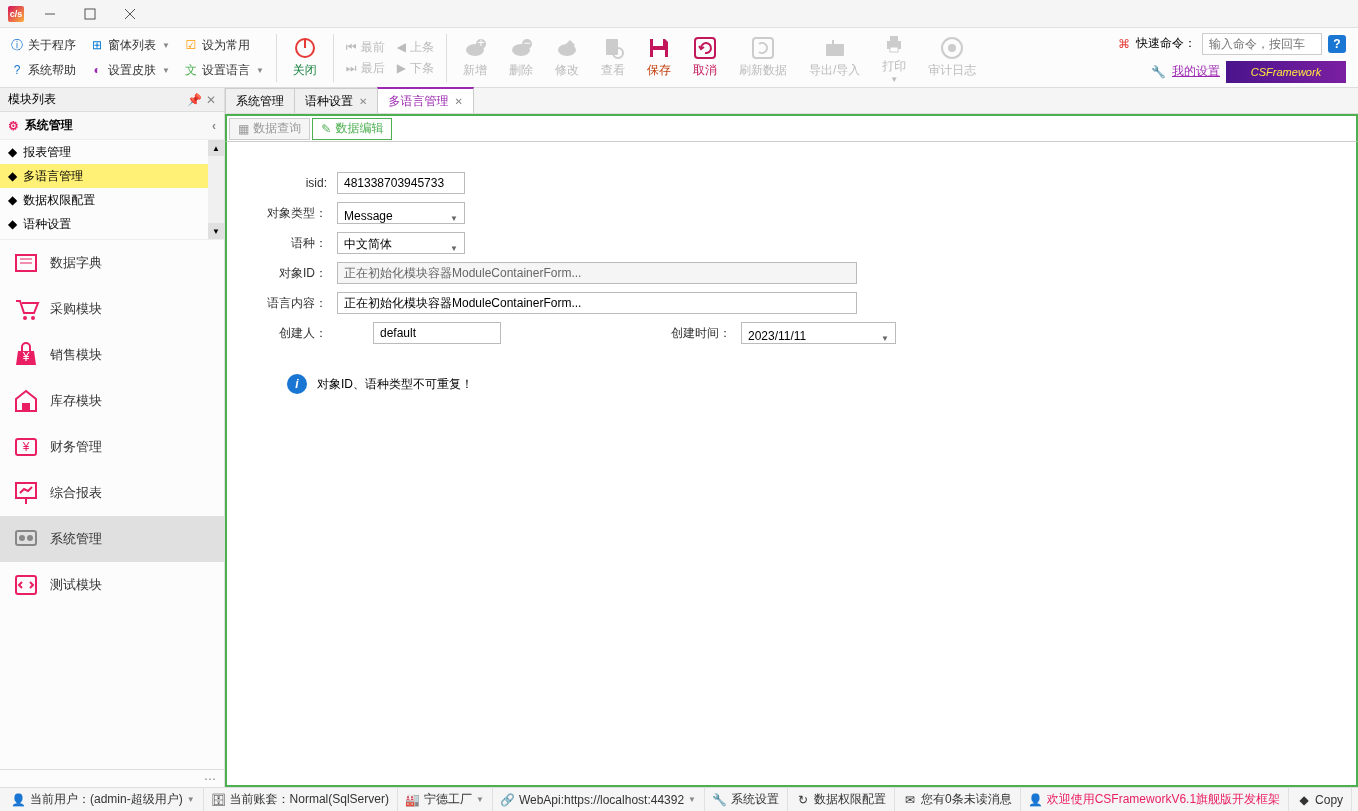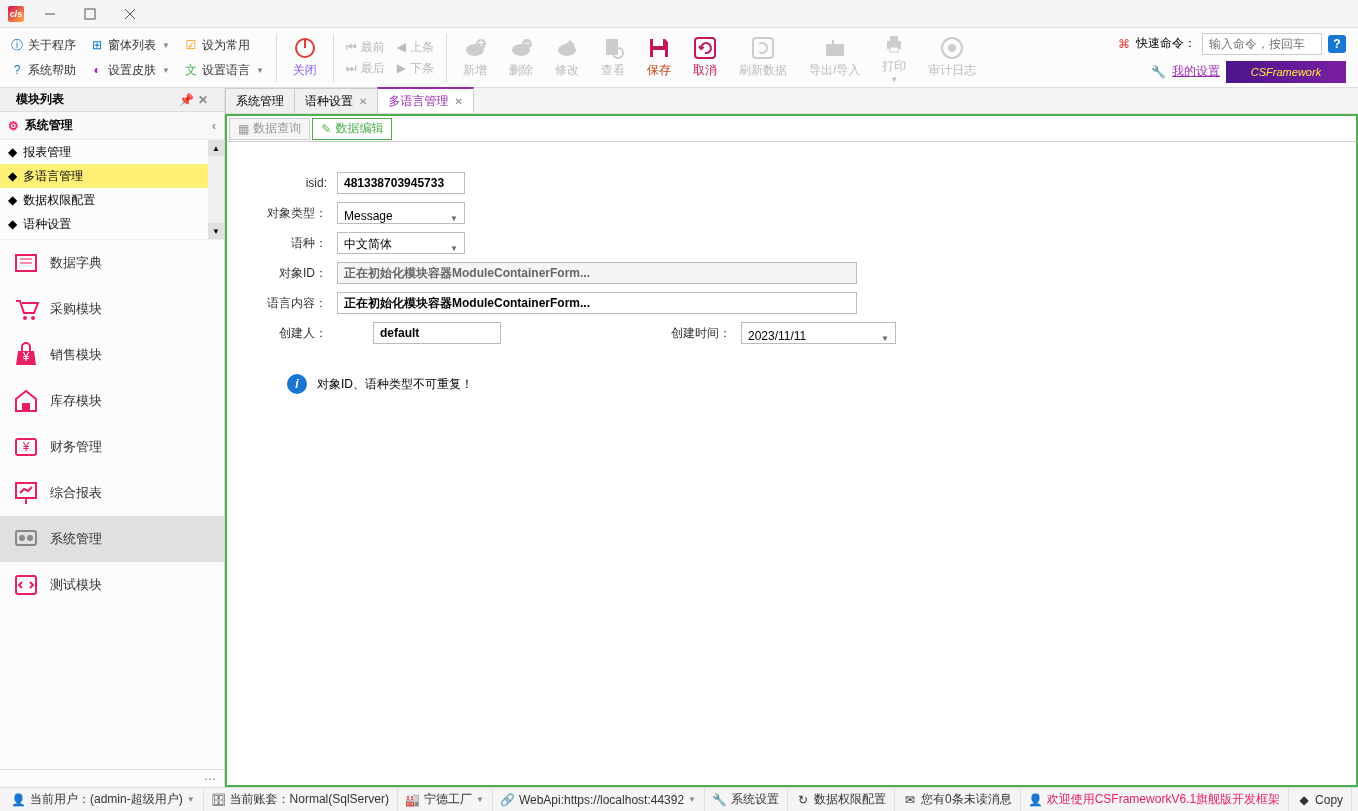--- a/index.html
+++ b/index.html
@@ -22,7 +22,7 @@
 .menu-sep { width: 1px; height: 48px; background: #ddd; margin: 0 6px; }
 
 .big-btns { display: flex; align-items: center; gap: 2px; }
-.big-btn { display: flex; flex-direction: column; align-items: center; padding: 4px 10px; cursor: pointer; color: #8b5cf6; }
+.big-btn { display: flex; flex-direction: column; align-items: center; padding: 4px 10px; cursor: pointer; color: #15803d; }
 .big-btn.disabled { color: #bbb; }
 .big-btn .bb-icon { width: 24px; height: 24px; margin-bottom: 2px; display: flex; align-items: center; justify-content: center; }
 .big-btn.save { color: #c2410c; }

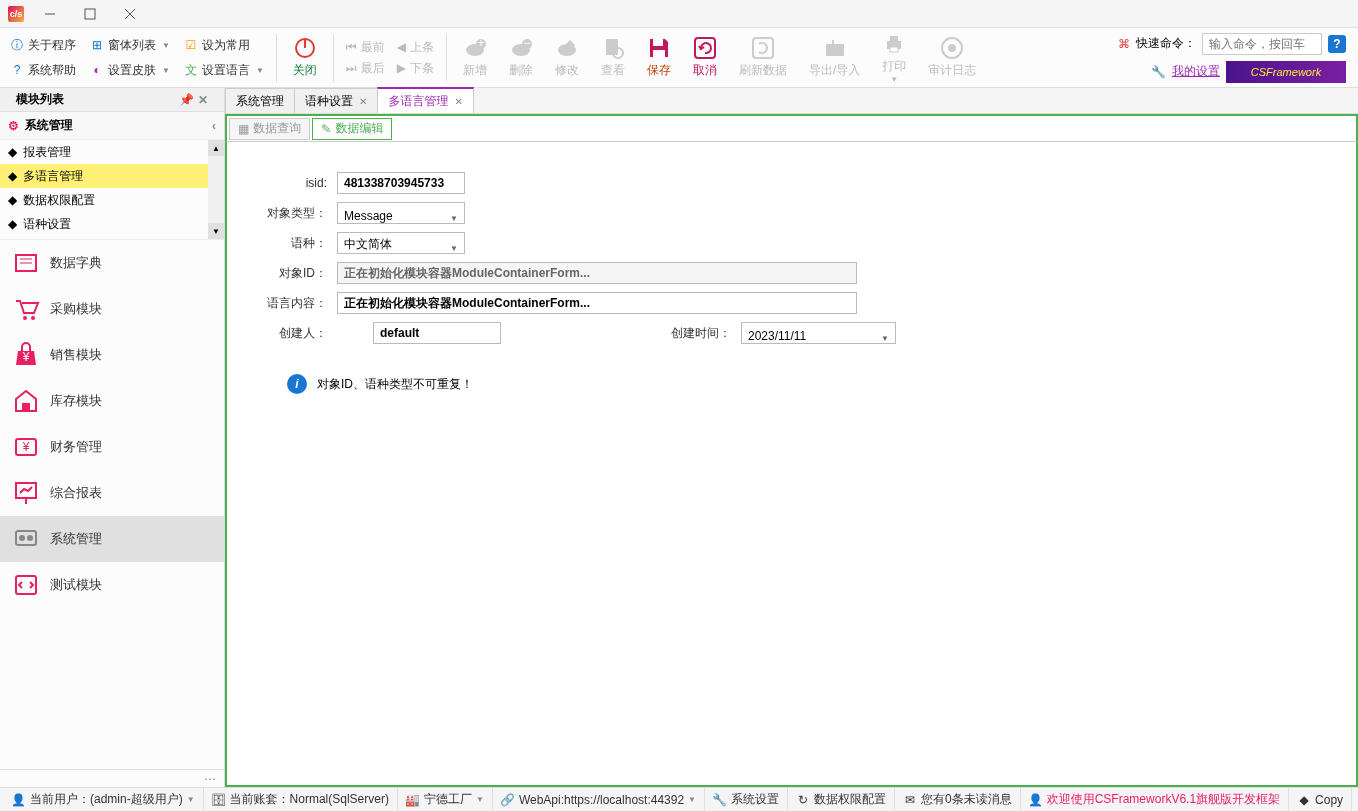--- a/index.html
+++ b/index.html
@@ -43,7 +43,7 @@
 
 
 .sidebar { width: 225px; background: #fcfcfc; border-right: 1px solid #ddd; display: flex; flex-direction: column; }
-.sidebar-header { height: 24px; background: #f0f0f0; border-bottom: 1px solid #ddd; display: flex; align-items: center; padding: 0 16px; font-weight: bold; }
+.sidebar-header { height: 24px; background: #f0f0f0; border-bottom: 1px solid #ddd; display: flex; align-items: center; padding: 0 8px; font-weight: normal; }
 .sidebar-header .pin { margin-left: auto; color: #888; }
 .sidebar-section { height: 28px; background: #f8f8f8; border-bottom: 1px solid #eee; display: flex; align-items: center; padding: 0 8px; font-weight: bold; gap: 6px; }
 .sidebar-section .chev { margin-left: auto; color: #888; }

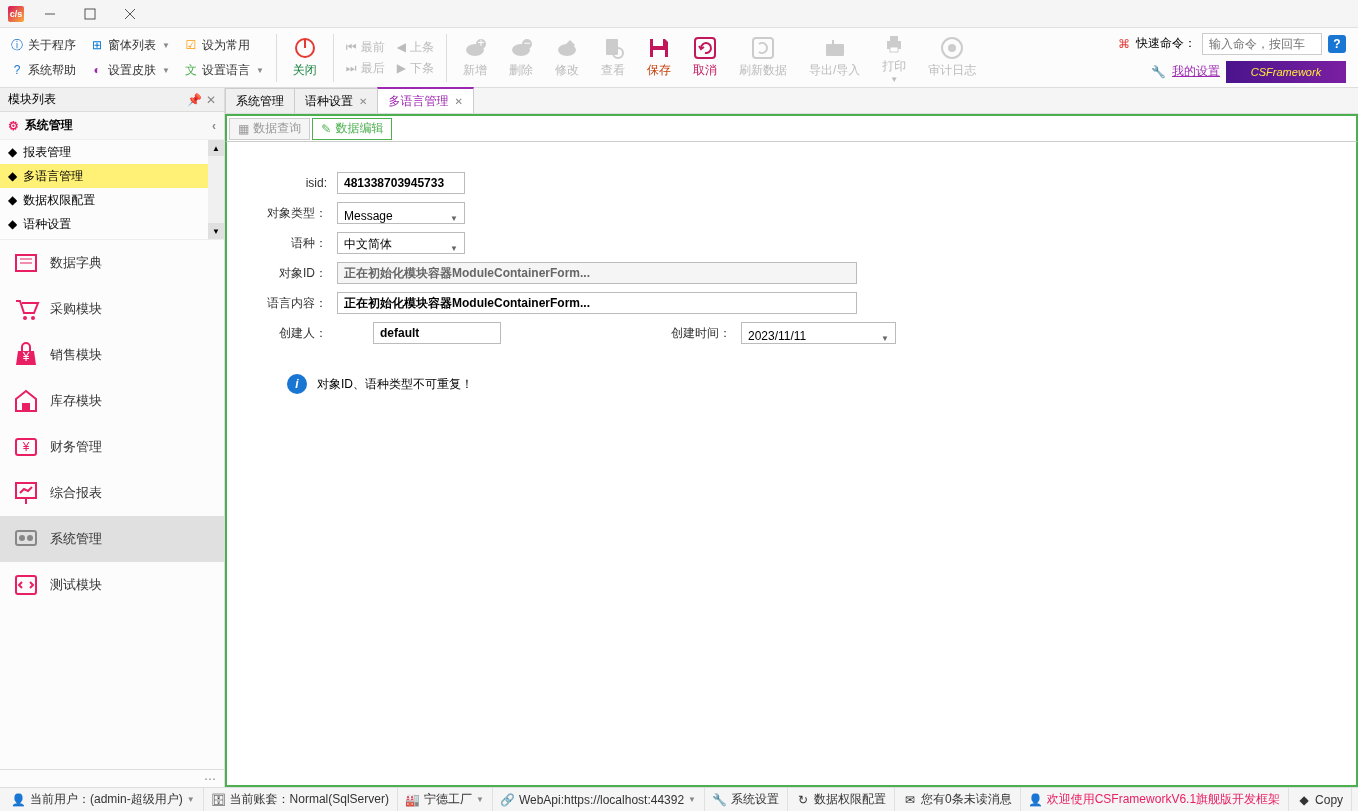--- a/index.html
+++ b/index.html
@@ -75,7 +75,7 @@
 .form-area { flex: 1; border: 2px solid #4caf50; border-top: none; padding: 30px 20px; }
 .form-row { display: flex; align-items: center; margin-bottom: 8px; }
 .form-label { width: 90px; text-align: right; padding-right: 10px; color: #333; }
-.form-input { height: 22px; border: 1px solid #bbb; padding: 0 6px; background: white; font-weight: bold; }
+.form-input { height: 22px; border: 1px solid #bbb; padding: 0 6px; background: white; }
 .form-input.readonly { background: #f5f5f5; color: #666; }
 .form-select { height: 22px; border: 1px solid #bbb; padding: 0 6px; background: white; display: flex; align-items: flex-end; justify-content: space-between; width: 128px; }
 .form-select .dd { color: #666; font-size: 8px; }

